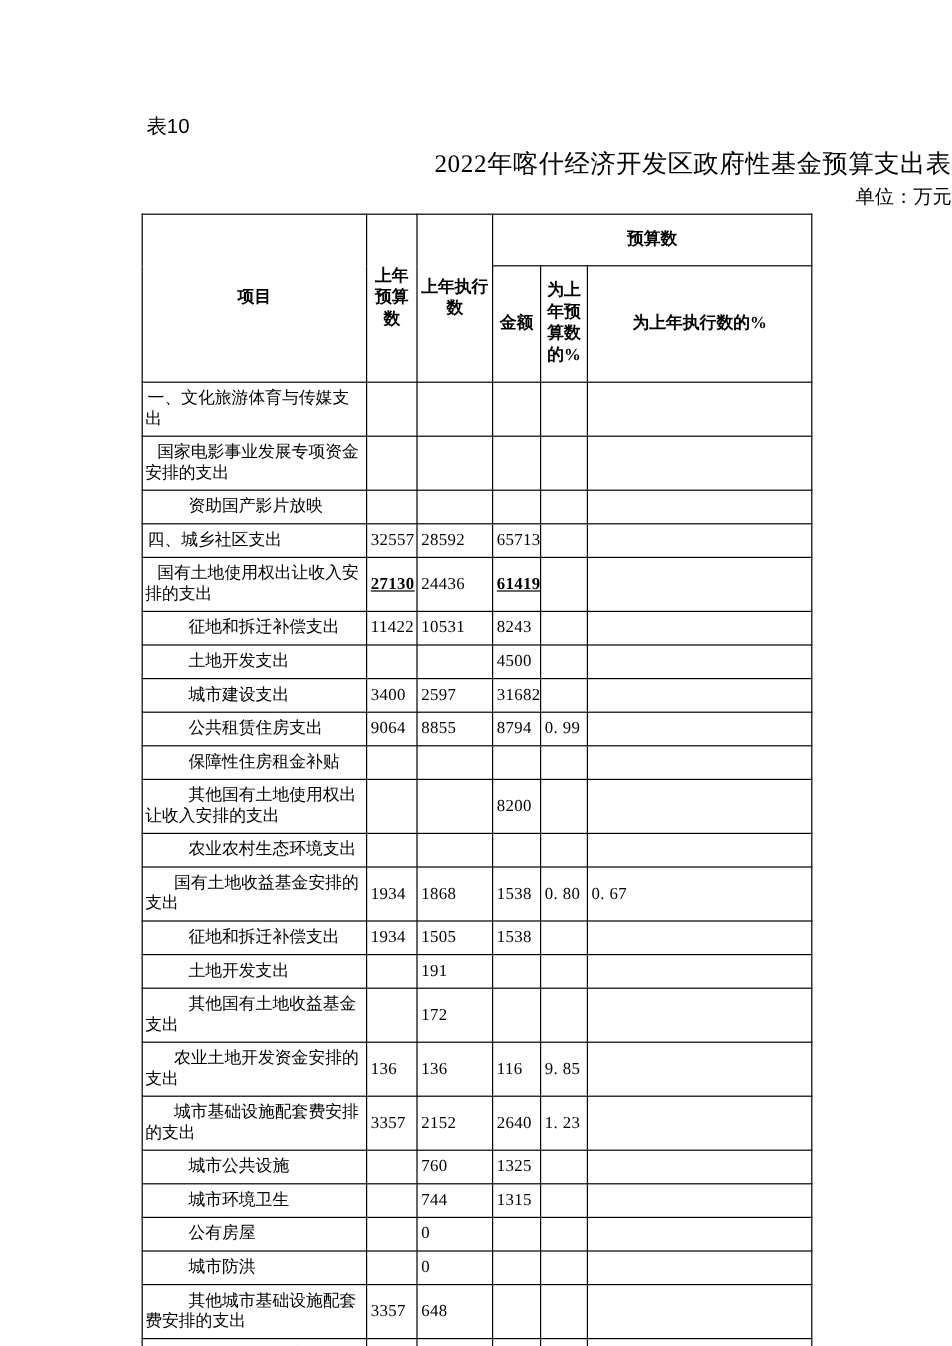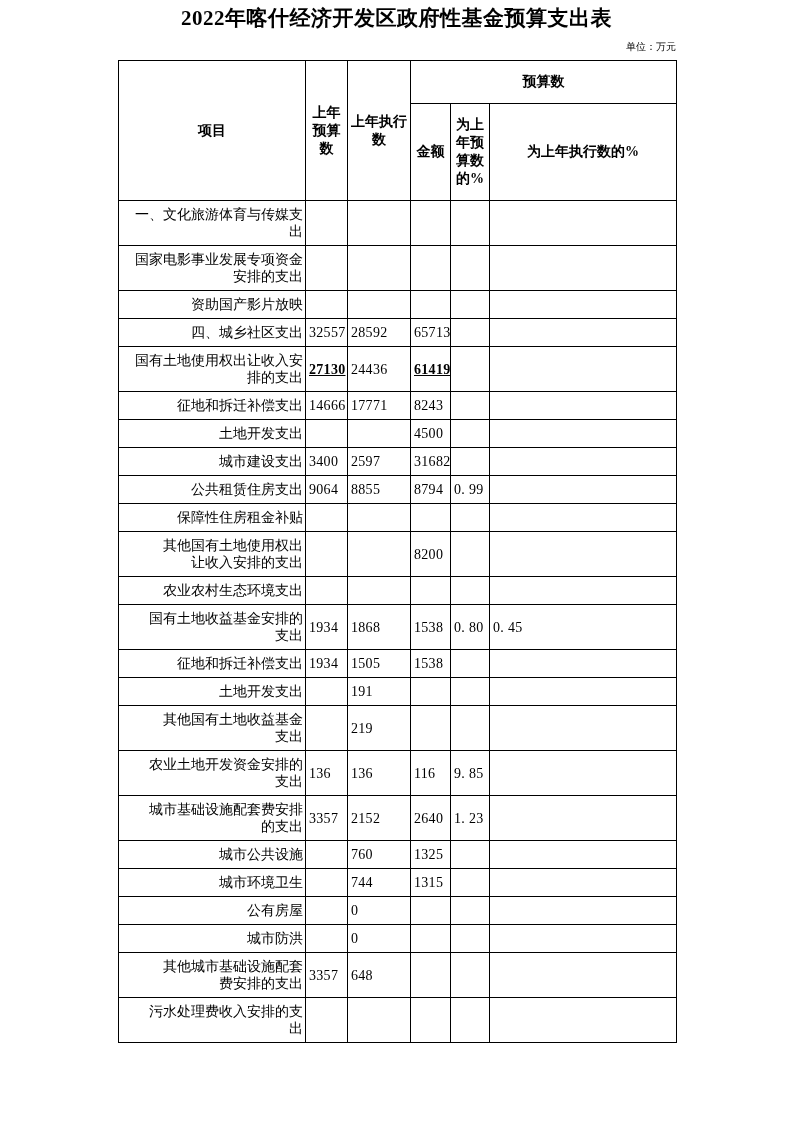--- a/index.html
+++ b/index.html
@@ -78,6 +78,7 @@
 
 <div class="page">
 
+  <div class="table-label">表10</div>
 
   <h1 class="doc-title">2022年喀什经济开发区政府性基金预算支出表</h1>
 

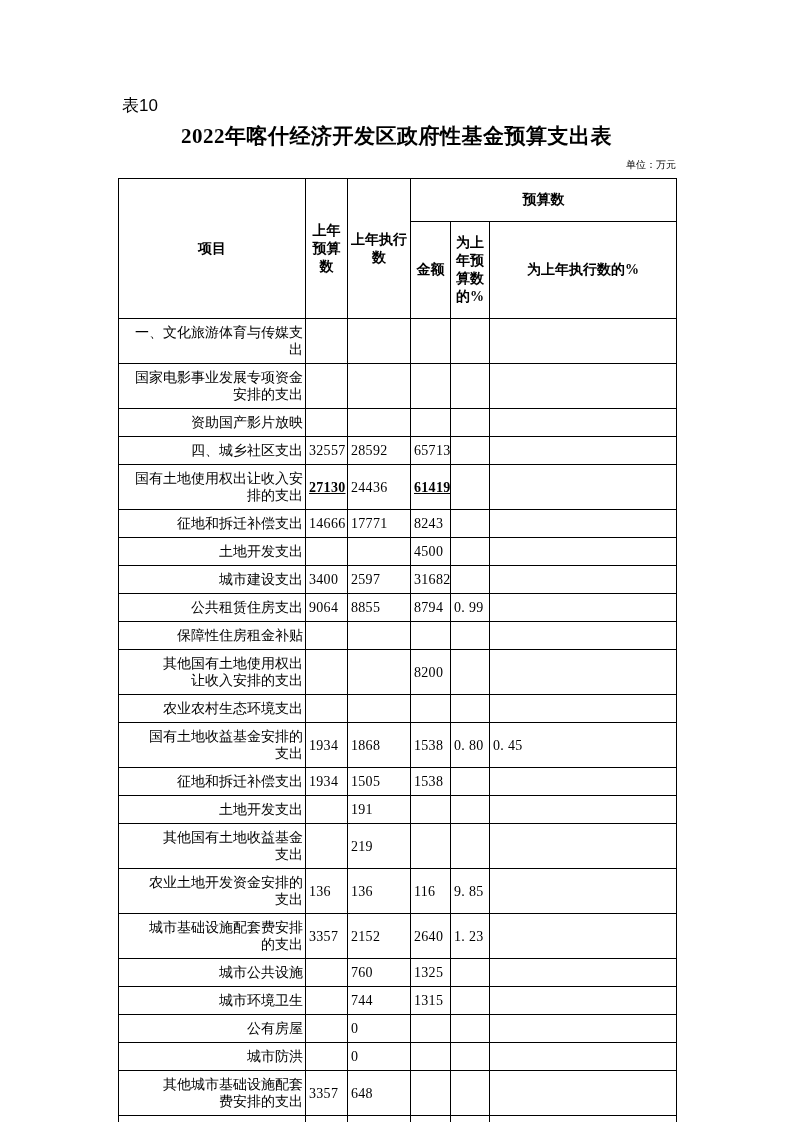--- a/index.html
+++ b/index.html
@@ -21,9 +21,9 @@
   }
   .doc-title {
     margin-top: 5px;
-    text-align: center;
+    text-align: right;
     font-size: 21px;
-    font-weight: bold;
+    font-weight: normal;
     letter-spacing: 0.5px;
     line-height: 26px;
   }

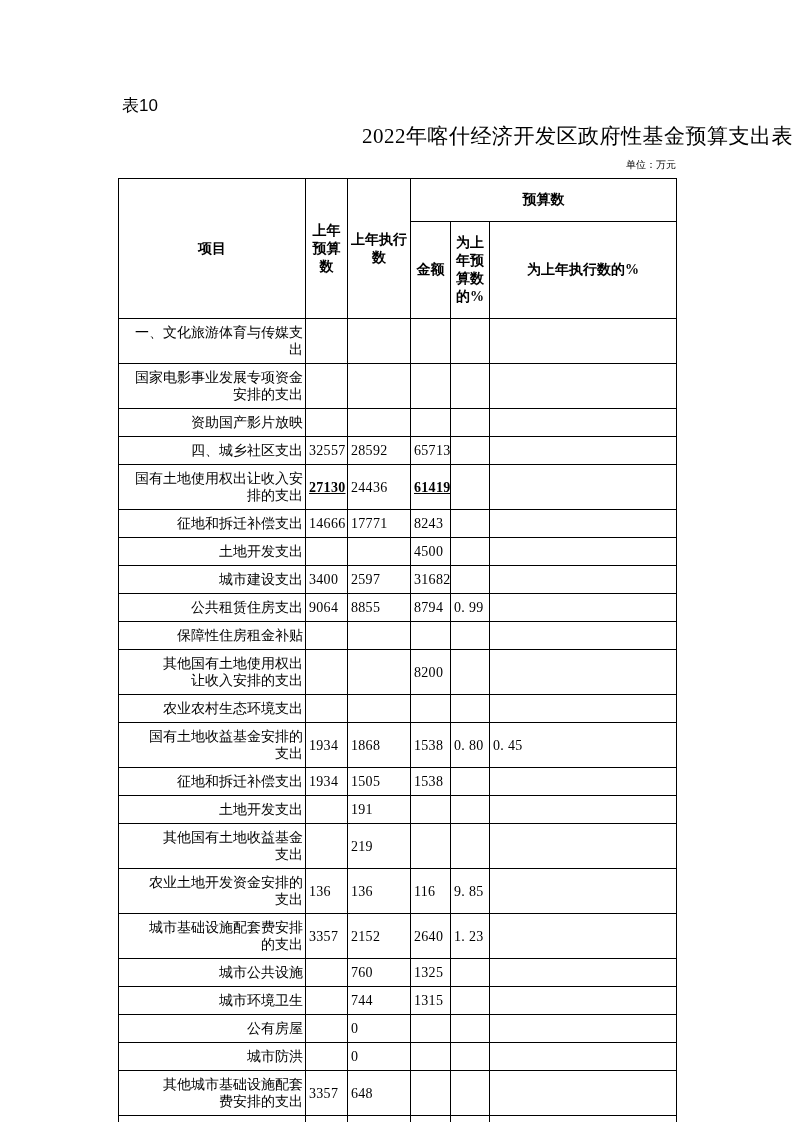--- a/index.html
+++ b/index.html
@@ -29,9 +29,8 @@
   }
   .unit-note {
     margin-top: 7px;
-    margin-right: 117px;
     text-align: right;
-    font-size: 10px;
+    font-size: 16px;
     line-height: 18px;
   }
 

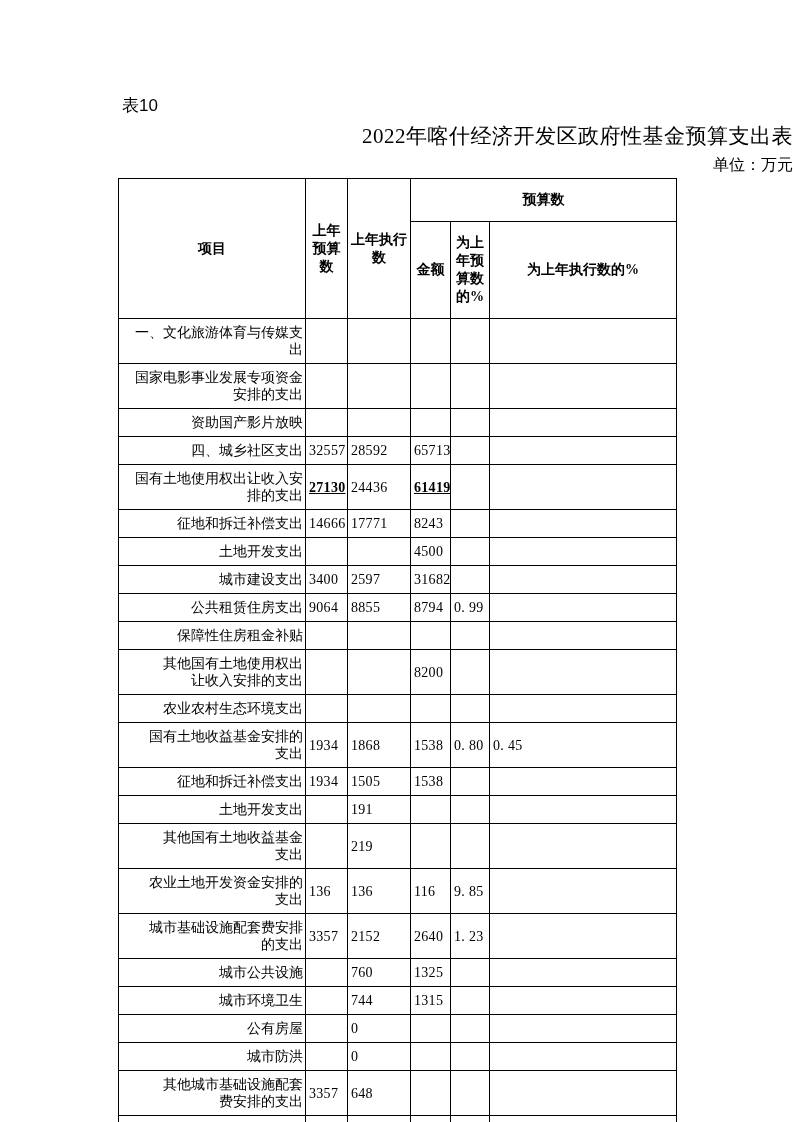--- a/index.html
+++ b/index.html
@@ -63,7 +63,7 @@
     height: 28px;
     line-height: 17px;
   }
-  td.c-item { text-align: right; word-break: break-all; }
+  td.c-item { text-align: left; word-break: break-all; }
   td.c-num  { text-align: left; padding-left: 3px; letter-spacing: 0.3px; }
 
   .ind-0 { text-indent: 2px; }

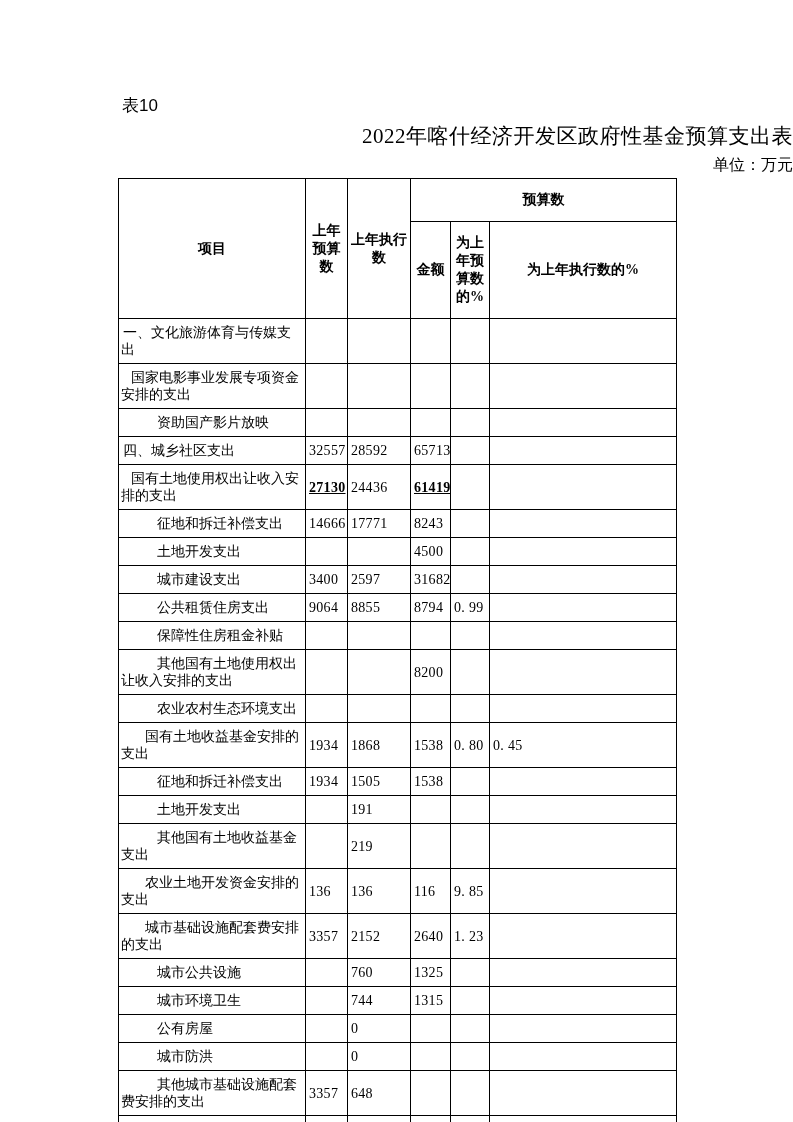--- a/index.html
+++ b/index.html
@@ -148,7 +148,7 @@
   </tr>
         <tr>
     <td class="c-item ind-3">征地和拆迁补偿支出</td>
-    <td class="c-num">14666</td>
+    <td class="c-num">11422</td>
     <td class="c-num">17771</td>
     <td class="c-num">8243</td>
     <td class="c-num"></td>

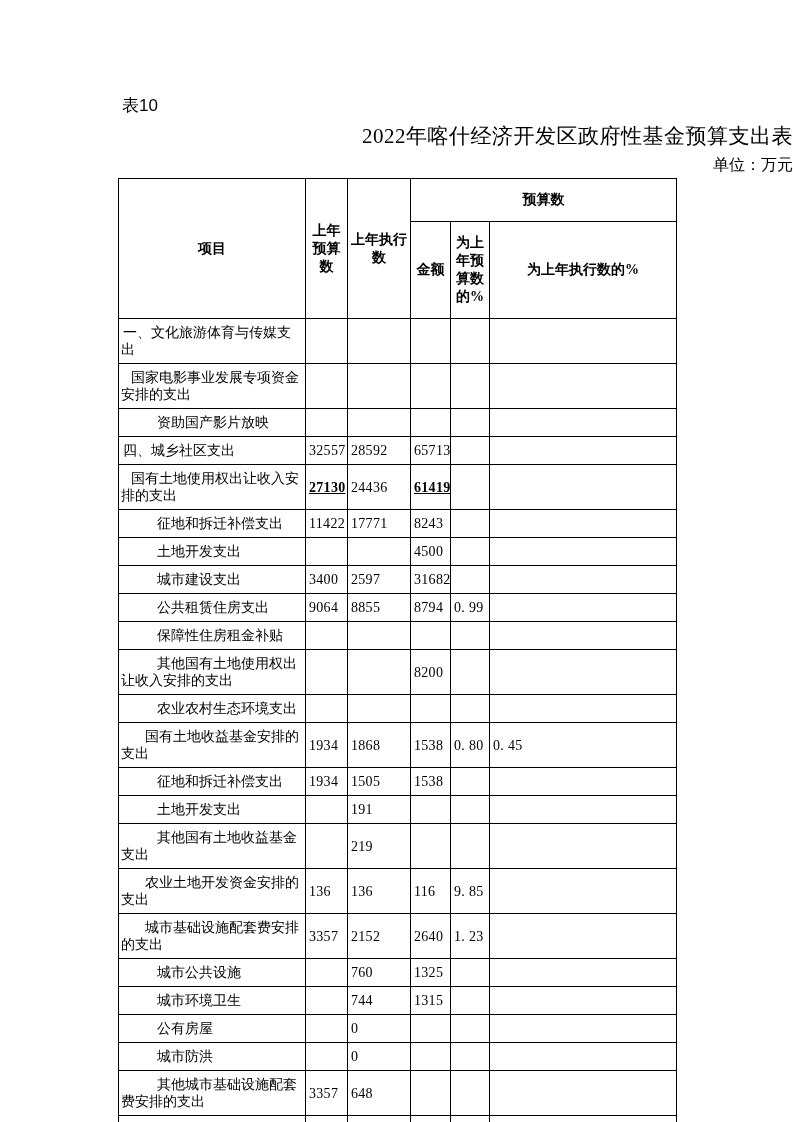--- a/index.html
+++ b/index.html
@@ -149,7 +149,7 @@
         <tr>
     <td class="c-item ind-3">征地和拆迁补偿支出</td>
     <td class="c-num">11422</td>
-    <td class="c-num">17771</td>
+    <td class="c-num">10531</td>
     <td class="c-num">8243</td>
     <td class="c-num"></td>
     <td class="c-num"></td>

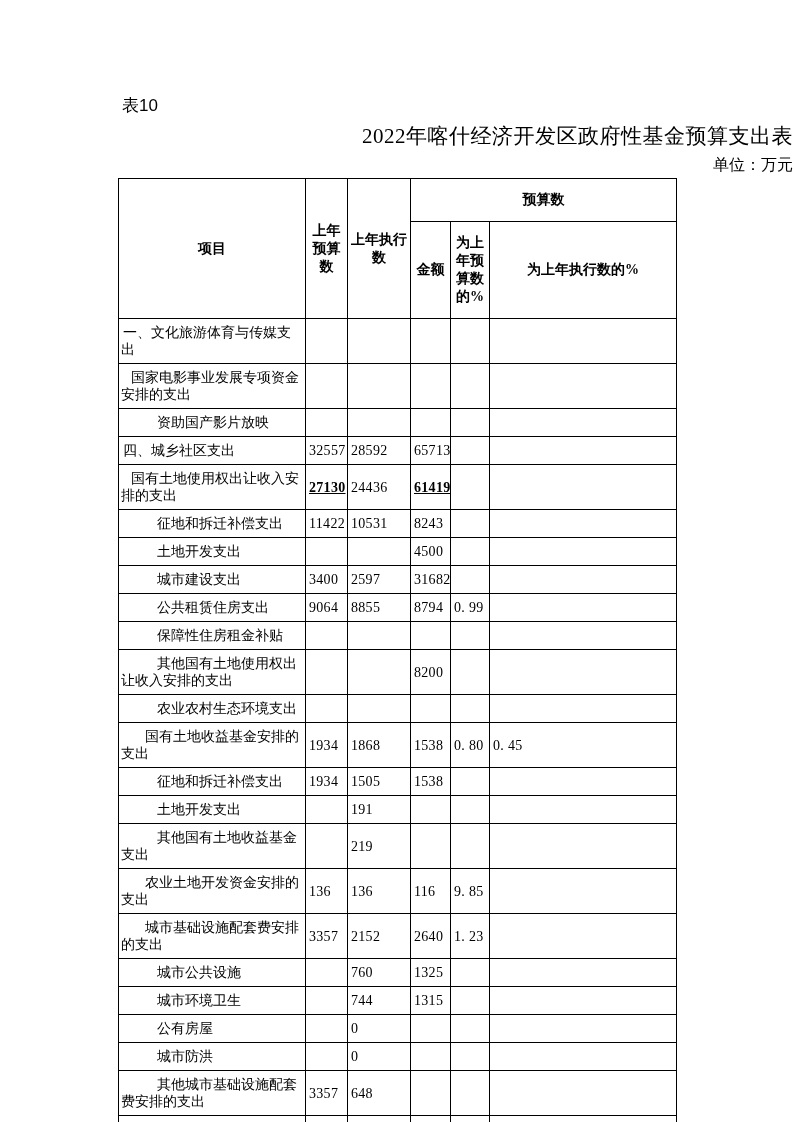--- a/index.html
+++ b/index.html
@@ -208,7 +208,7 @@
     <td class="c-num">1868</td>
     <td class="c-num">1538</td>
     <td class="c-num">0. 80</td>
-    <td class="c-num">0. 45</td>
+    <td class="c-num">0. 67</td>
   </tr>
         <tr>
     <td class="c-item ind-3">征地和拆迁补偿支出</td>

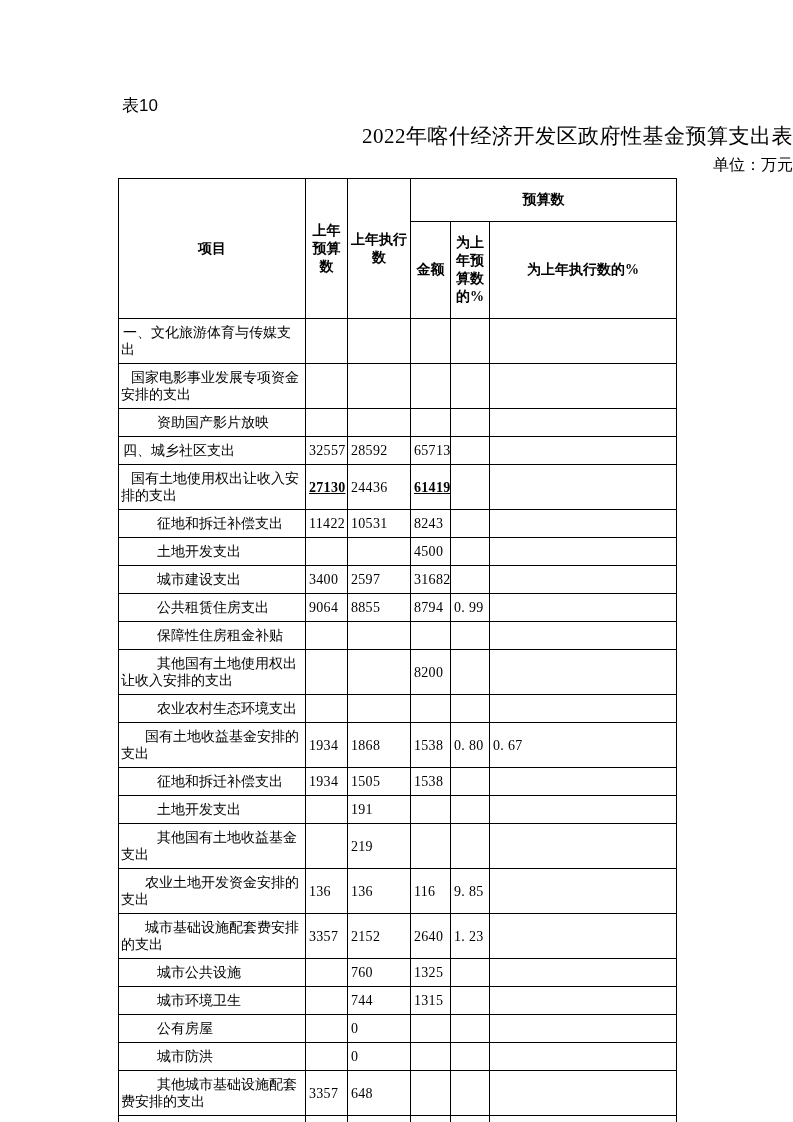--- a/index.html
+++ b/index.html
@@ -229,7 +229,7 @@
         <tr>
     <td class="c-item ind-3">其他国有土地收益基金支出</td>
     <td class="c-num"></td>
-    <td class="c-num">219</td>
+    <td class="c-num">172</td>
     <td class="c-num"></td>
     <td class="c-num"></td>
     <td class="c-num"></td>

